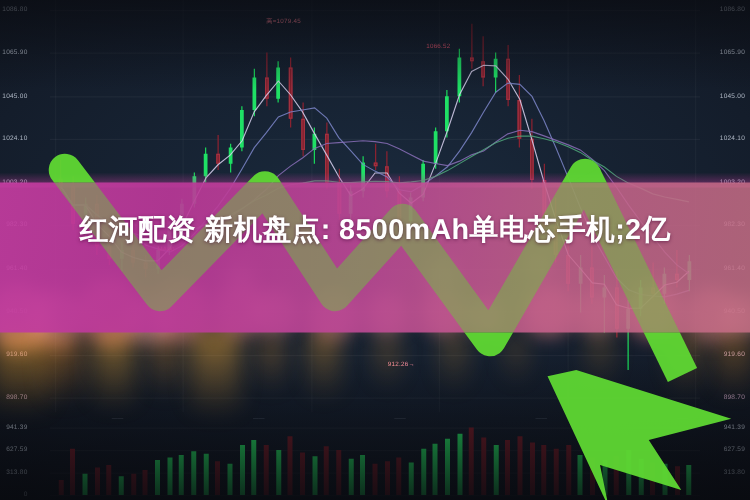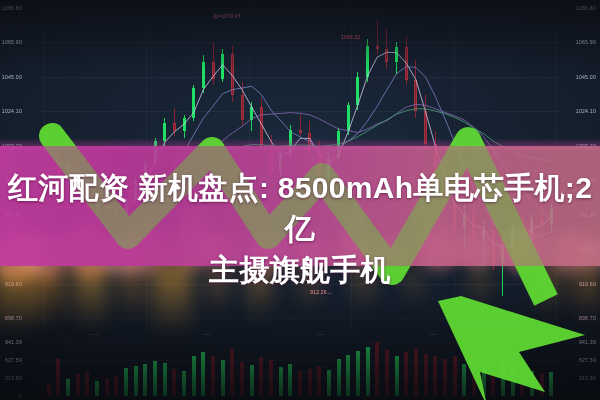--- a/index.html
+++ b/index.html
@@ -87,7 +87,7 @@
     text-align:center;line-height:1.36;
   }
   .title-line{
-    font-size:30px;font-weight:bold;color:#ffffff;
+    font-size:23px;font-weight:bold;color:#ffffff;
     text-shadow:0 1px 3px rgba(60,0,50,.55);
     letter-spacing:.3px;
   }

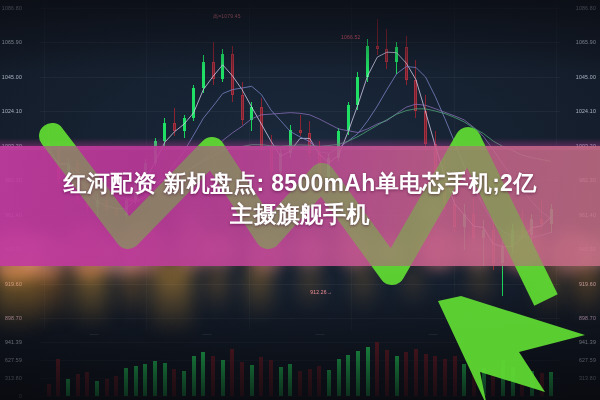--- a/index.html
+++ b/index.html
@@ -528,7 +528,6 @@
 
   <div class="title-wrap">
     <div class="title-line">红河配资 新机盘点: 8500mAh单电芯手机;2亿</div>
-    <div class="title-line">主摄旗舰手机</div>
   </div>
 
 </div>

